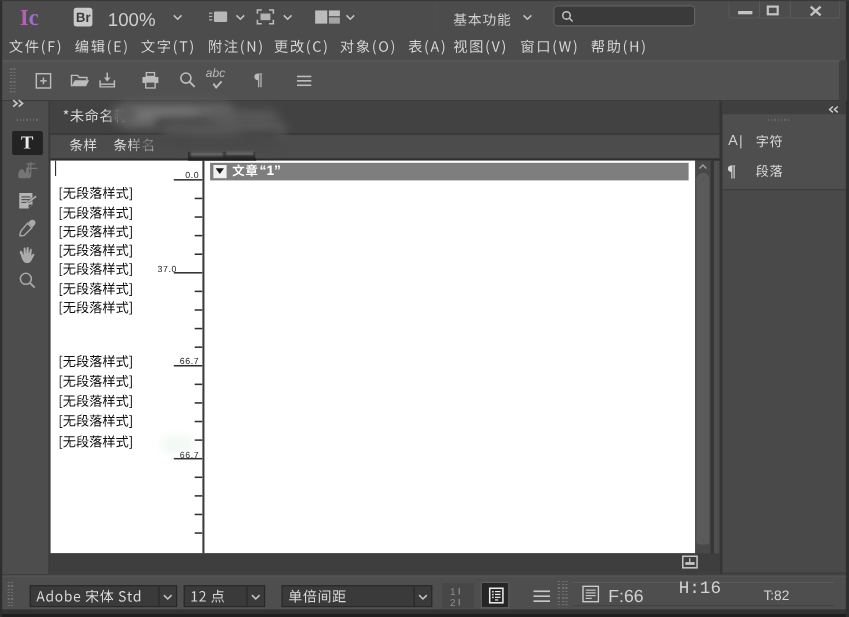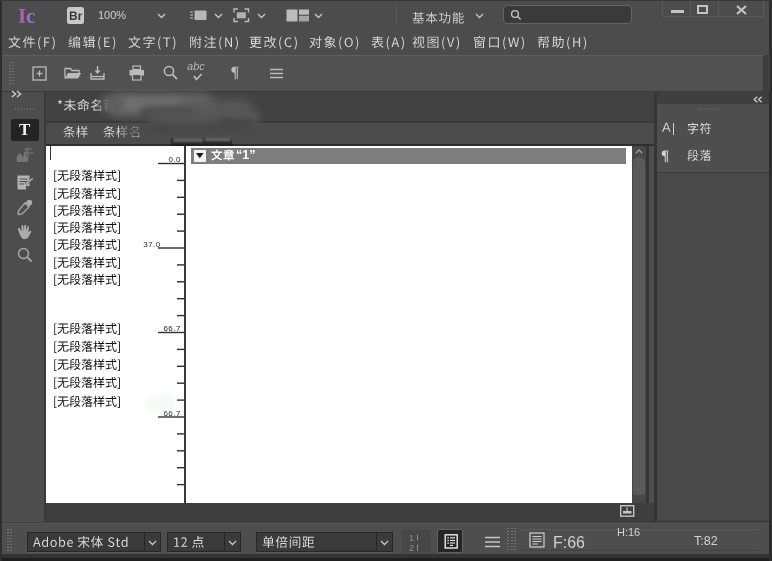--- a/index.html
+++ b/index.html
@@ -25,7 +25,7 @@
 <svg style="position:absolute;left:69px;top:9px;" width="14.3" height="14.4" viewBox="0 0 14.3 14.4">
     <path d="M8.1 8.5Q8.1 9.6 7.3 10.2Q6.4 10.9 4.9 10.9H0.8V2.6H4.6Q6.1 2.6 6.9 3.1Q7.6 3.7 7.6 4.7Q7.6 5.4 7.3 5.9Q6.9 6.4 6.1 6.5Q7.1 6.6 7.6 7.2Q8.1 7.7 8.1 8.5ZM5.9 4.9Q5.9 4.4 5.6 4.1Q5.2 3.9 4.5 3.9H2.5V5.9H4.5Q5.2 5.9 5.6 5.7Q5.9 5.4 5.9 4.9ZM6.4 8.4Q6.4 7.2 4.7 7.2H2.5V9.6H4.8Q5.6 9.6 6 9.3Q6.4 9 6.4 8.4Z M9.5 10.9V6Q9.5 5.5 9.5 5.1Q9.5 4.8 9.5 4.5H11Q11 4.6 11.1 5.2Q11.1 5.7 11.1 5.9H11.1Q11.4 5.2 11.6 4.9Q11.7 4.7 12 4.5Q12.3 4.4 12.6 4.4Q13 4.4 13.2 4.5V5.9Q12.8 5.8 12.5 5.8Q11.8 5.8 11.5 6.3Q11.2 6.8 11.2 7.8V10.9Z" fill="#3a3a3a"></path>
   </svg>
-<span style="left:98px;top:9px;font-size:11px;color:#cfcfcf;">100%</span>
+<span style="left:98px;top:9px;font-size:17px;color:#cfcfcf;">100%</span>
 <svg style="left:157px;top:13px" width="9" height="5">
     <path d="M1 1 L4.5 4.5 L8 1" fill="none" stroke="#c4c4c4" stroke-width="1.4"></path>
   </svg>

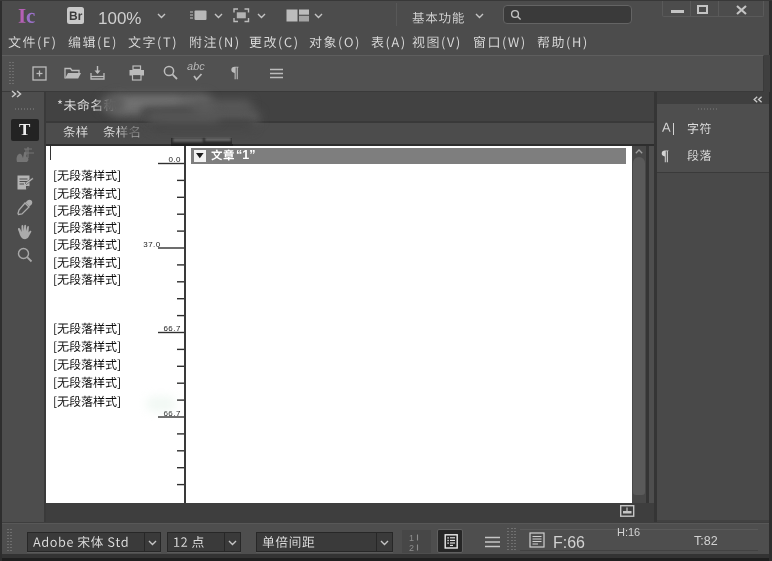--- a/index.html
+++ b/index.html
@@ -400,7 +400,7 @@
     </g>
   </svg>
 <span style="left:553px;top:533.5px;font-size:16px;color:#d2d2d2;">F:66</span>
-<span style="left:617px;top:526px;font-size:11px;color:#d2d2d2;">H:16</span>
+<span style="left:617px;top:526px;font-size:16px;color:#d2d2d2;font-family:Liberation Mono, monospace;">H:16</span>
 <span style="left:694px;top:533.5px;font-size:12.5px;color:#d2d2d2;">T:82</span>
 <div style="left:0px;top:554px;width:772px;height:4px;background:#333333;"></div>
 <div style="left:0px;top:558px;width:772px;height:3px;background:#1f1f1f;"></div>

